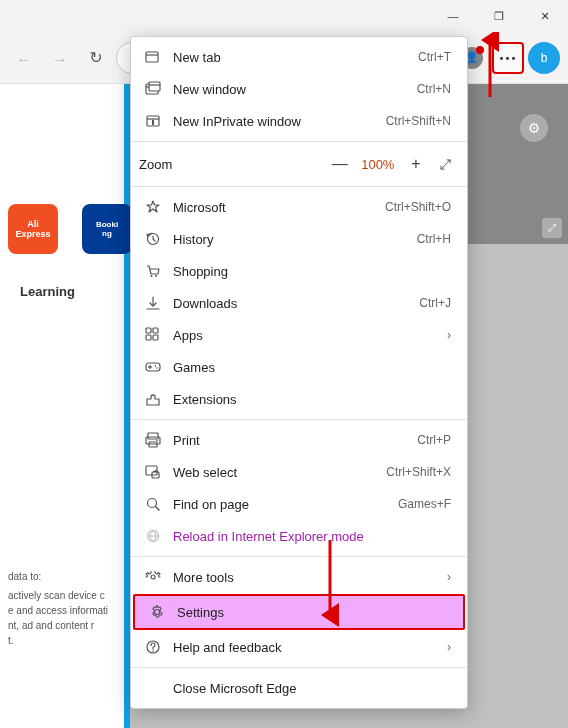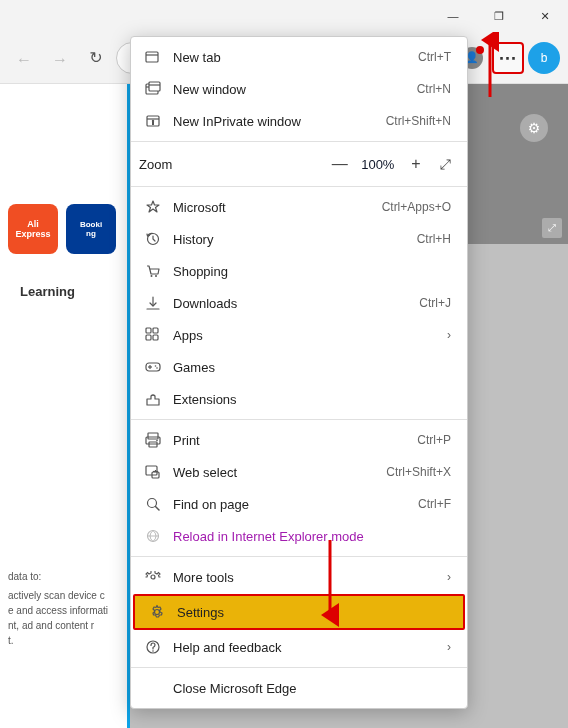--- a/index.html
+++ b/index.html
@@ -167,7 +167,7 @@
     .zoom-value {
       min-width: 40px;
       text-align: center;
-      color: #0f172a;
+      color: #c2410c;
       font-size: 13px;
     }
     .zoom-expand {

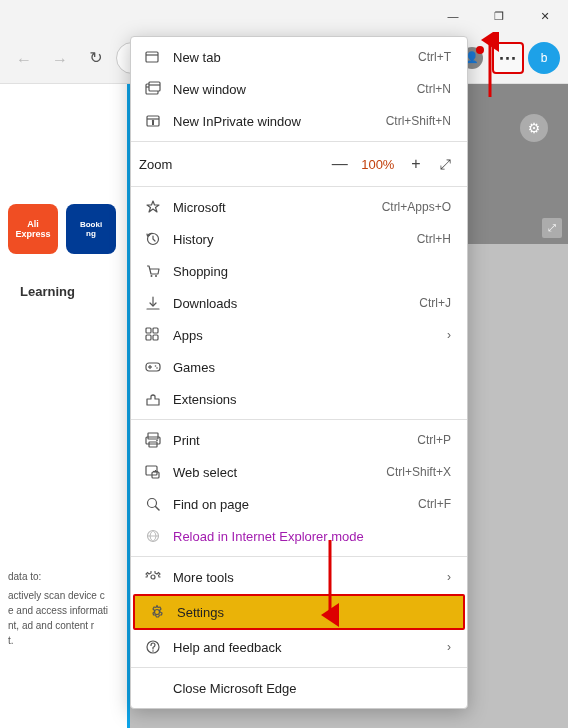--- a/index.html
+++ b/index.html
@@ -349,7 +349,7 @@
           </svg>
       </div>
       <span class="menu-label">Microsoft</span>
-      <span class="menu-shortcut">Ctrl+Apps+O</span>
+      <span class="menu-shortcut">Ctrl+Shift+O</span>
     </div>
 
     <div class="menu-item">

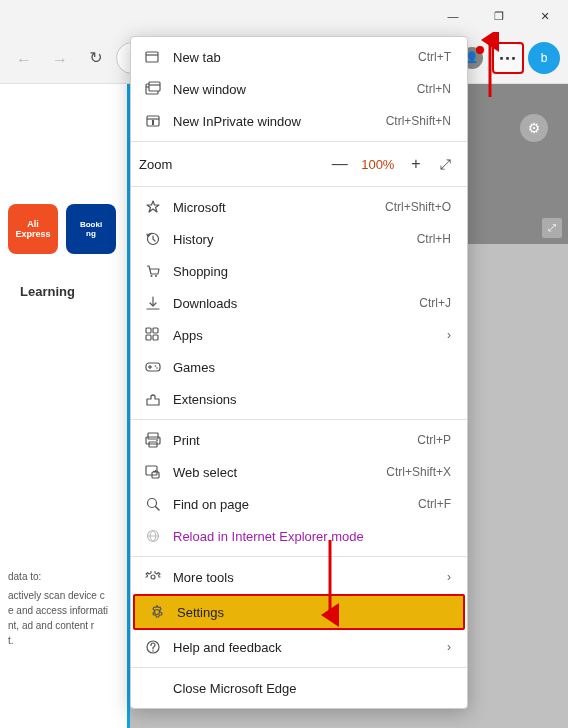--- a/index.html
+++ b/index.html
@@ -234,7 +234,7 @@
 
   <div class="small-tiles-container">
 
-    <div style="position:absolute;top:0;left:0;width:130px;bottom:0;background:#fff;border-right:3px solid #0ea5e9;">
+    <div style="position:absolute;top:0;left:0;width:130px;bottom:0;background:#fff;border-right:6px solid #0ea5e9;">
 
       <div style="position:absolute;top:120px;left:8px;width:50px;height:50px;background:#f04e23;border-radius:8px;display:flex;align-items:center;justify-content:center;">
         <span style="color:white;font-size:9px;font-weight:bold;text-align:center;">Ali<br>Express</span>

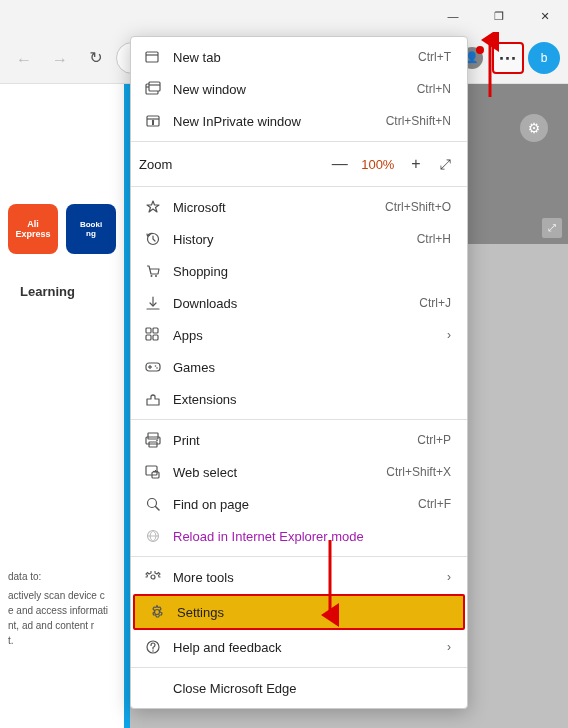--- a/index.html
+++ b/index.html
@@ -240,7 +240,7 @@
         <span style="color:white;font-size:9px;font-weight:bold;text-align:center;">Ali<br>Express</span>
       </div>
 
-      <div style="position:absolute;top:120px;left:66px;width:50px;height:50px;background:#003b95;border-radius:8px;display:flex;align-items:center;justify-content:center;">
+      <div style="position:absolute;top:120px;left:82px;width:50px;height:50px;background:#003b95;border-radius:8px;display:flex;align-items:center;justify-content:center;">
         <span style="color:white;font-size:8px;font-weight:bold;text-align:center;">Booki<br>ng</span>
       </div>
       <div style="position:absolute;top:200px;left:8px;font-size:13px;font-weight:600;color:#333;margin-left:12px;">Learning</div>

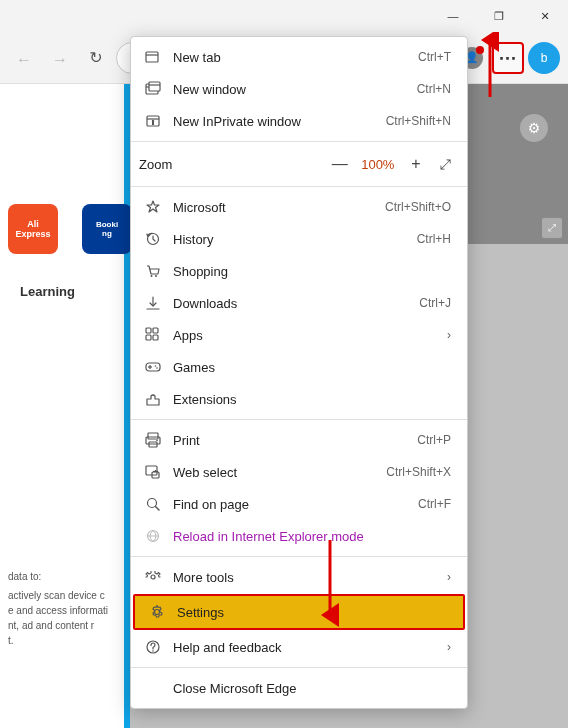--- a/index.html
+++ b/index.html
@@ -460,7 +460,7 @@
           </svg>
       </div>
       <span class="menu-label">Find on page</span>
-      <span class="menu-shortcut">Ctrl+F</span>
+      <span class="menu-shortcut">Games+F</span>
     </div>
 
     <div class="menu-item disabled">

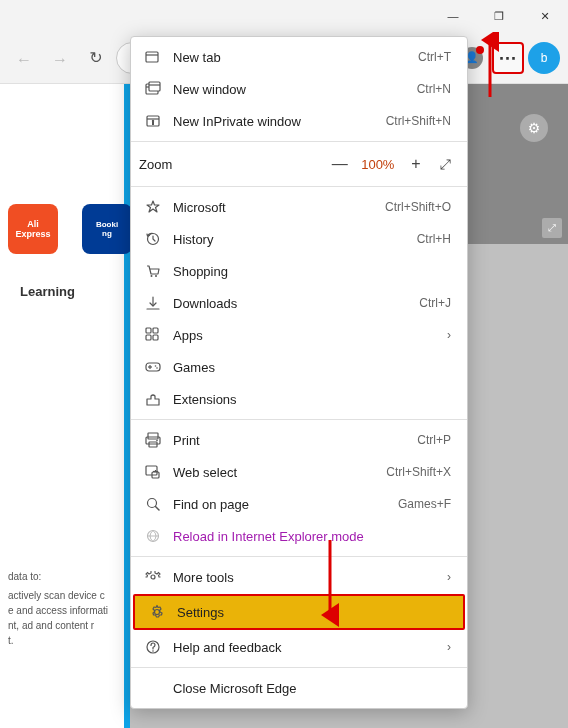--- a/index.html
+++ b/index.html
@@ -96,7 +96,7 @@
 
     .menu-item.highlighted {
       border: 2px solid #d00;
-      background: #eab308;
+      background: #f0abfc;
       margin: 1px 2px;
       border-radius: 2px;
     }

